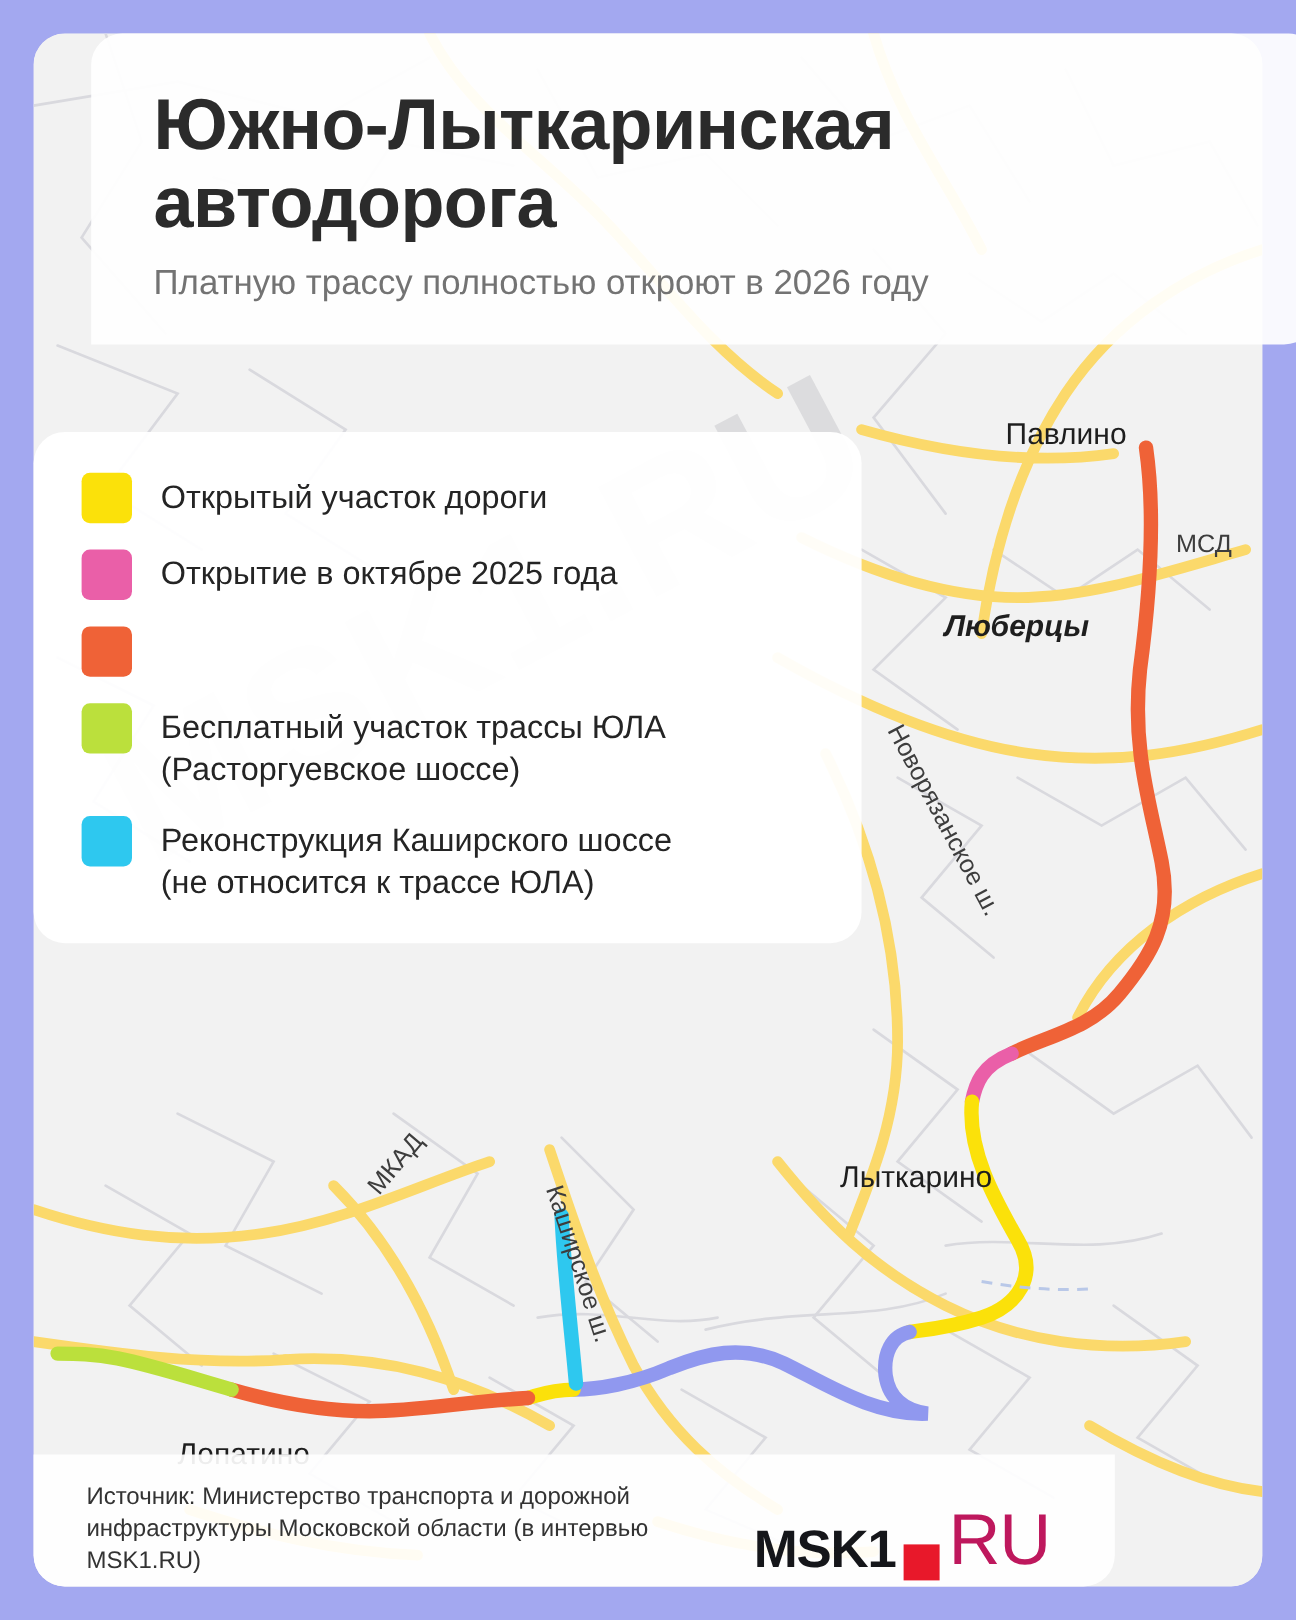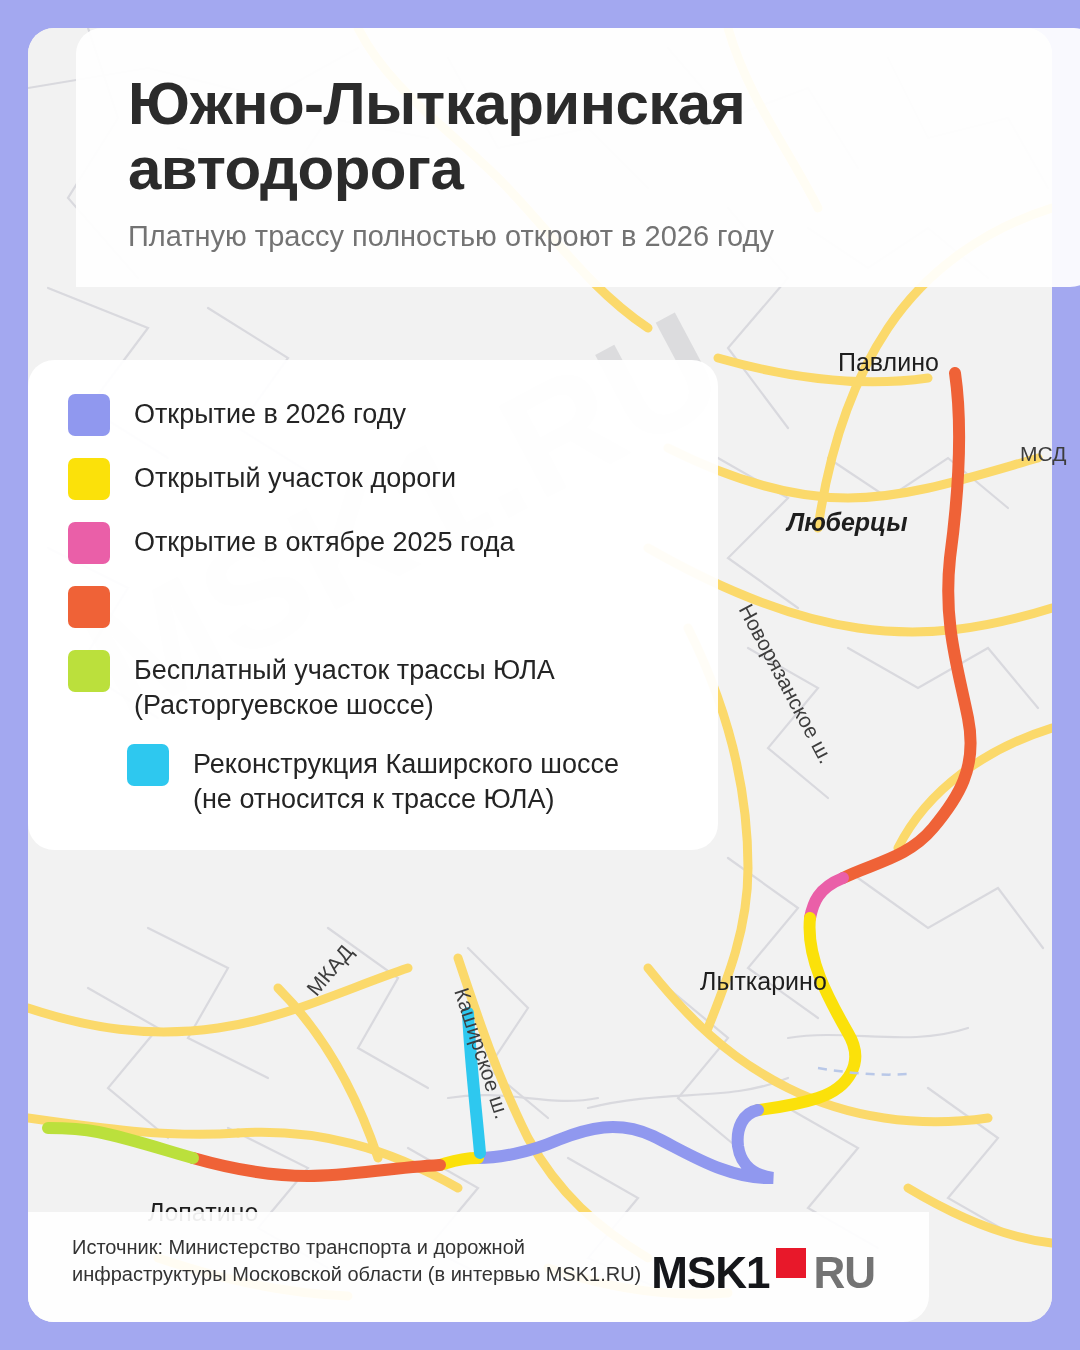--- a/index.html
+++ b/index.html
@@ -281,10 +281,6 @@
 
   <div class="legend-card">
     <div class="legend-row">
-      <span class="swatch" style="background:#9098ef;"></span>
-      <span class="legend-label">Открытие в 2026 году</span>
-    </div>
-    <div class="legend-row">
       <span class="swatch" style="background:#fbe10a;"></span>
       <span class="legend-label">Открытый участок дороги</span>
     </div>

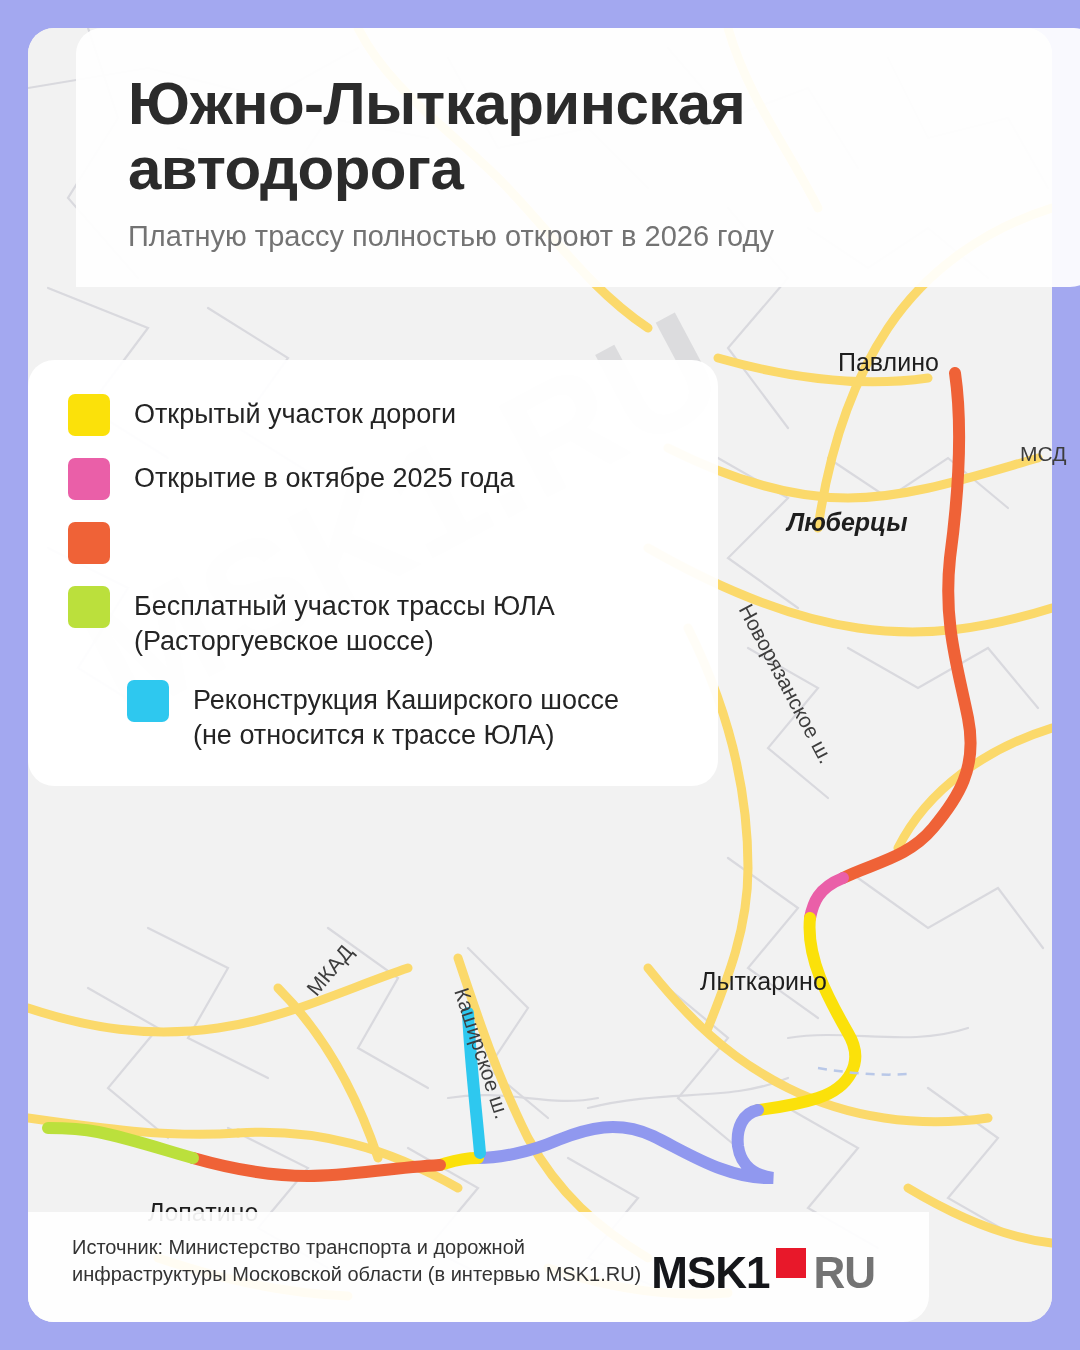--- a/index.html
+++ b/index.html
@@ -266,7 +266,7 @@
   <div class="watermark">МSK1.RU</div>
 
   <div class="map-label" style="left:838px; top:348px;">Павлино</div>
-  <div class="map-label small" style="left:980px; top:442px;margin-left:40px;">МСД</div>
+  <div class="map-label small" style="left:980px; top:442px;">МСД</div>
   <div class="map-label" style="left:787px; top:508px; font-weight:bold;font-style:italic;">Люберцы</div>
   <div class="map-label small rot-novoryaz" style="left:755px; top:600px;">Новорязанское ш.</div>
   <div class="map-label" style="left:700px; top:967px;">Лыткарино</div>

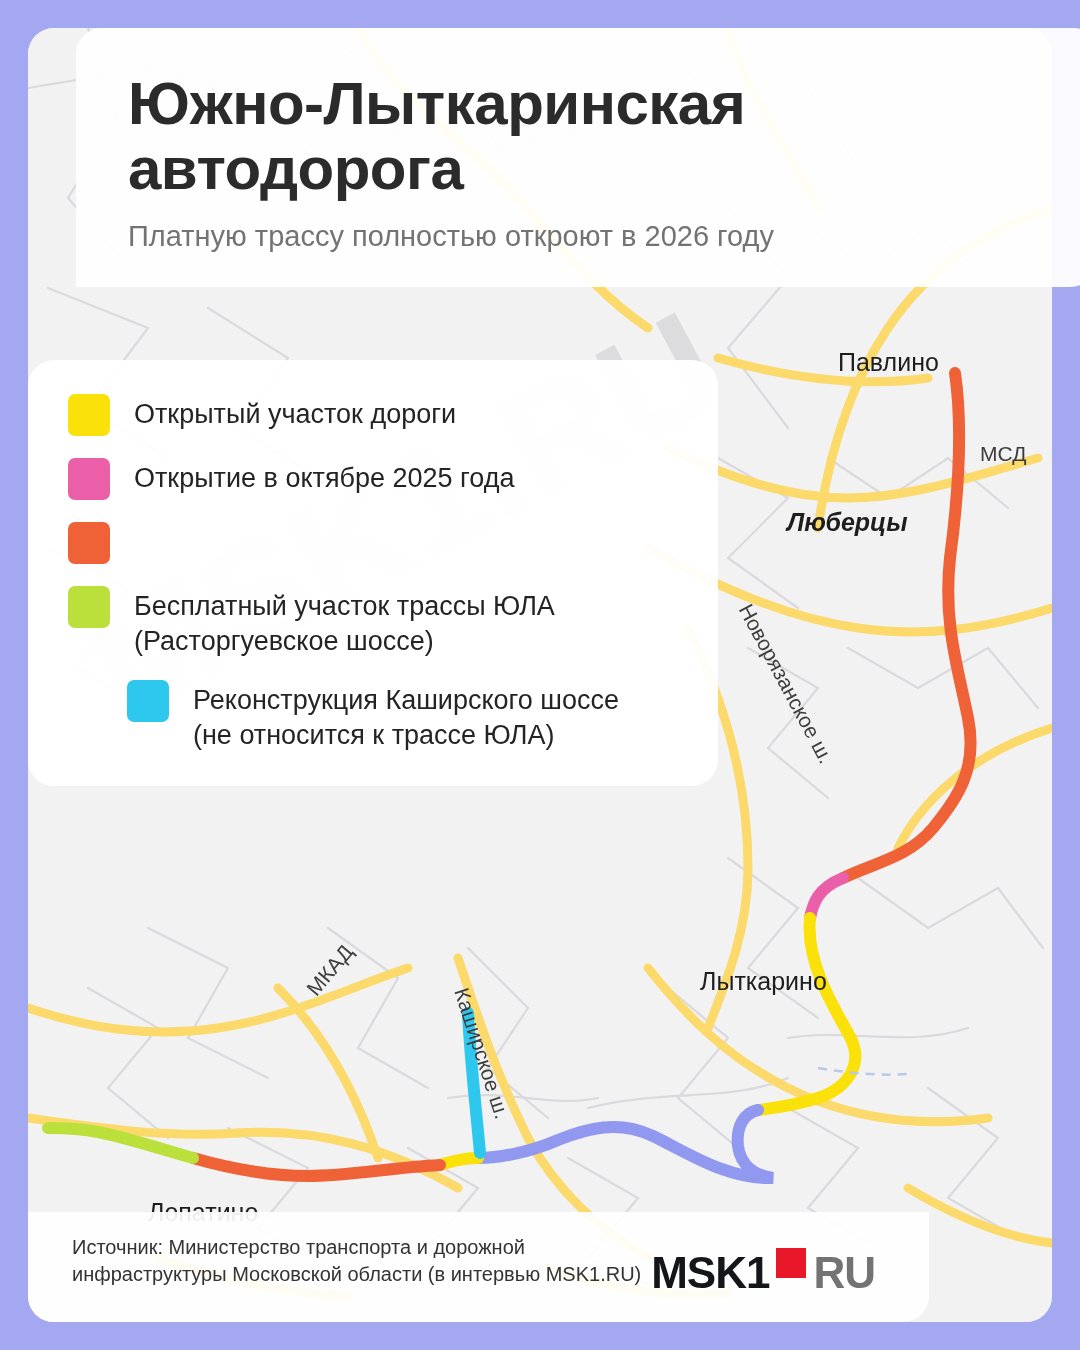--- a/index.html
+++ b/index.html
@@ -95,7 +95,7 @@
     align-items: flex-start;
     margin-bottom: 22px;
   }
-  .legend-row:last-child { margin-bottom: 0; justify-content: center; }
+  .legend-row:last-child { margin-bottom: 0; }
   .swatch {
     width: 42px;
     height: 42px;

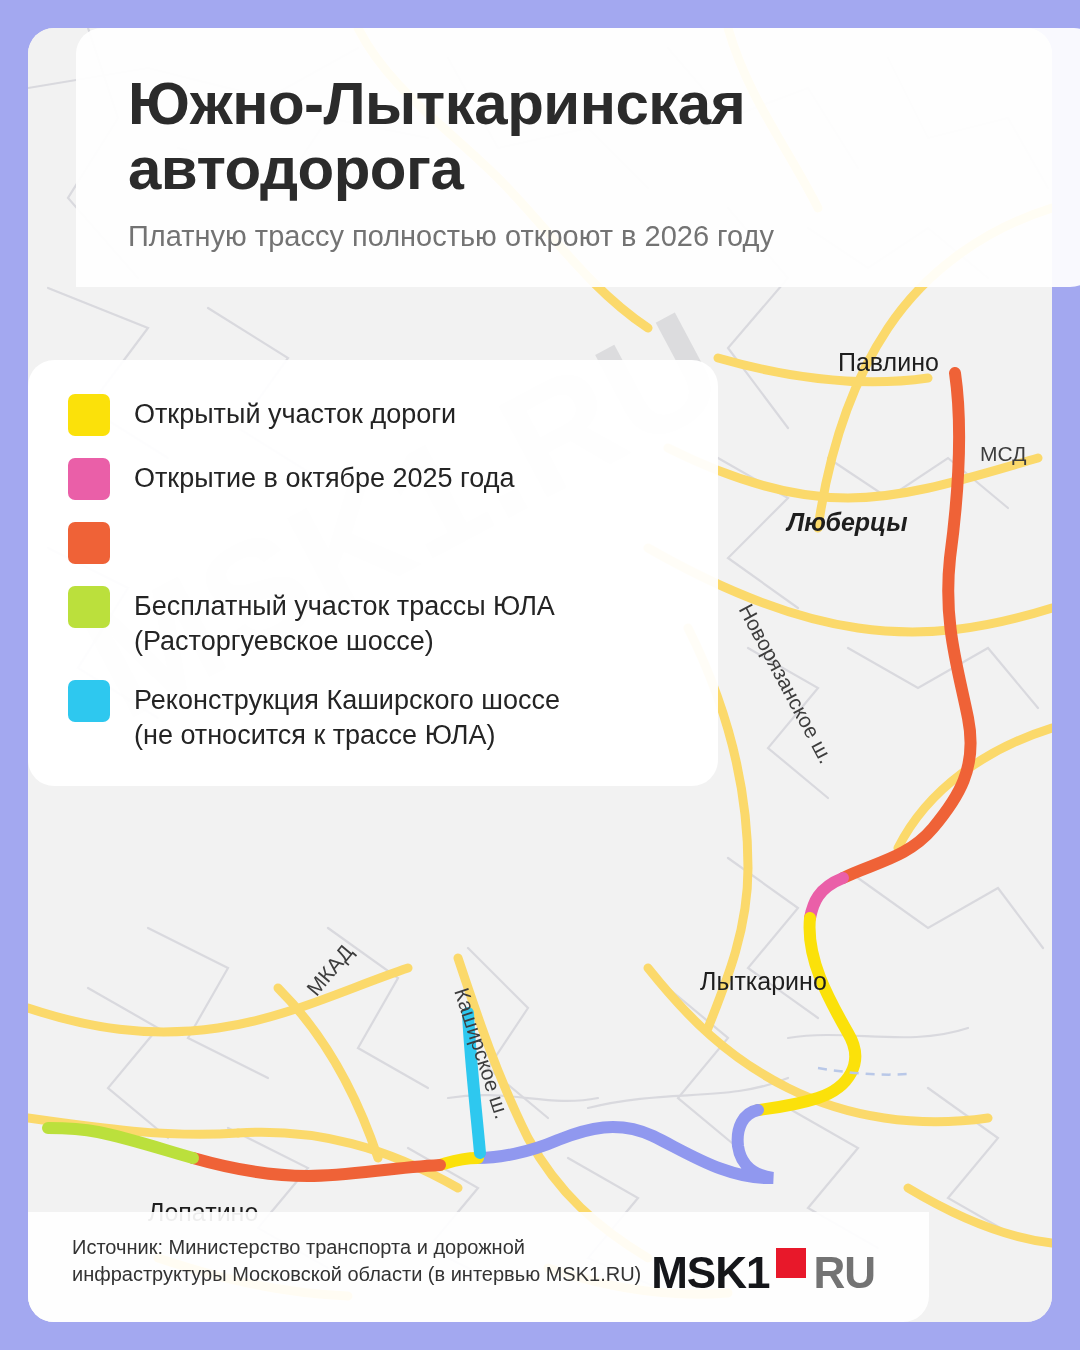--- a/index.html
+++ b/index.html
@@ -136,7 +136,7 @@
   }
   .logo {
     display: flex;
-    align-items: flex-start;
+    align-items: flex-end;
     margin-top: 14px;
     margin-right: 14px;
   }

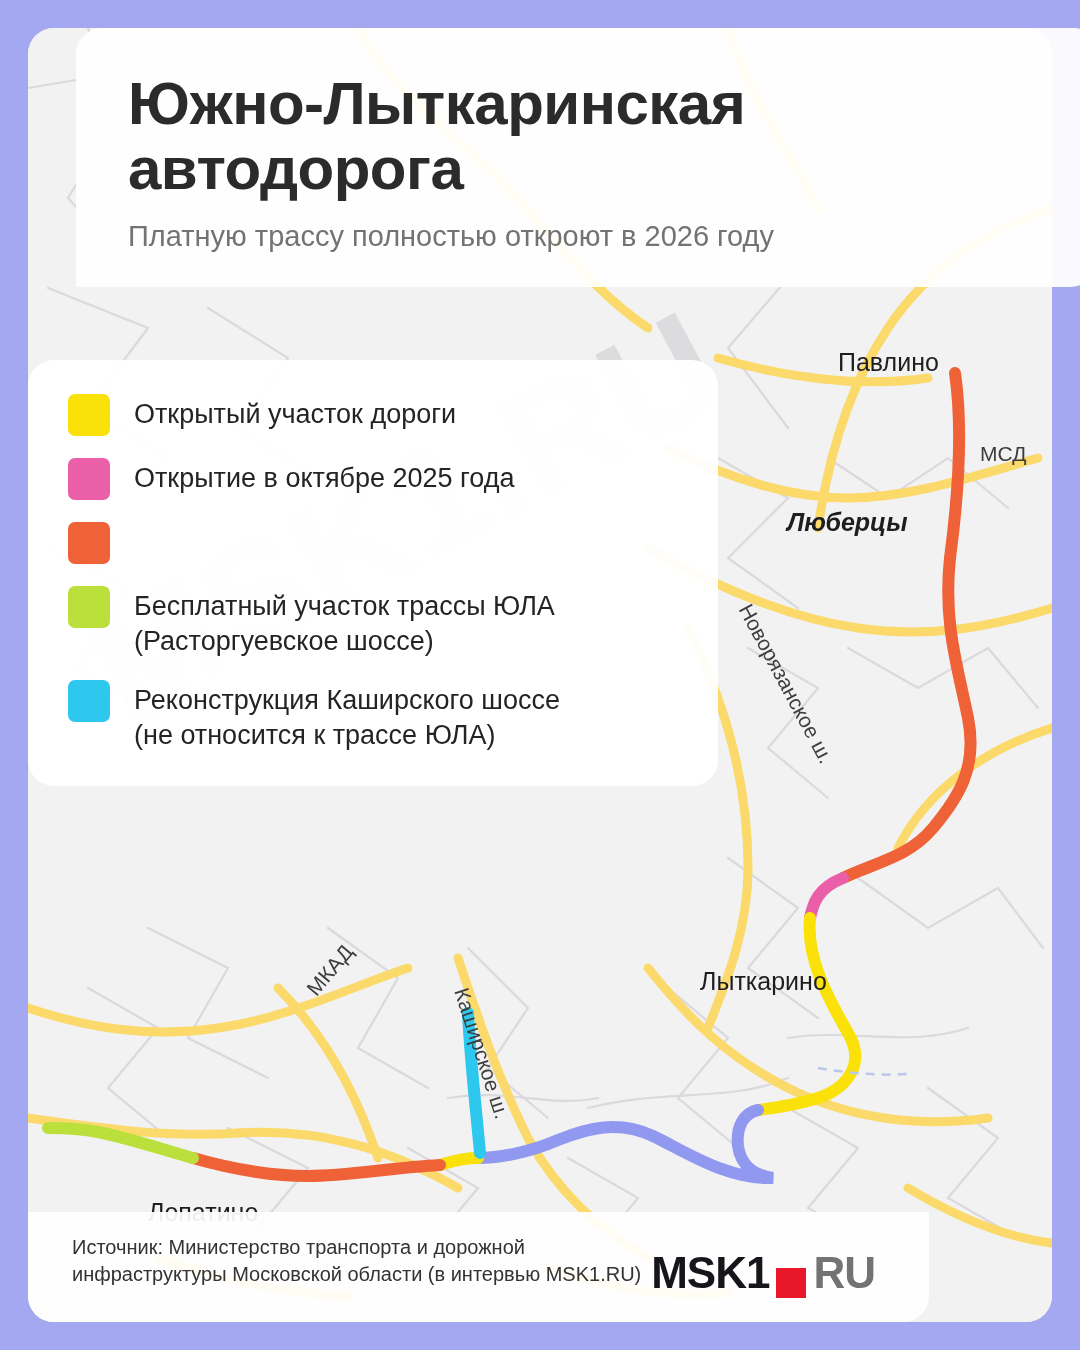--- a/index.html
+++ b/index.html
@@ -153,9 +153,9 @@
     margin: 0 7px;
   }
   .logo .ru {
-    font-size: 44px;
-    font-weight: bold;
-    color: #737373;
+    font-size: 60px;
+    font-weight: normal;
+    color: #be185d;
     letter-spacing: -1px;
   }
 

